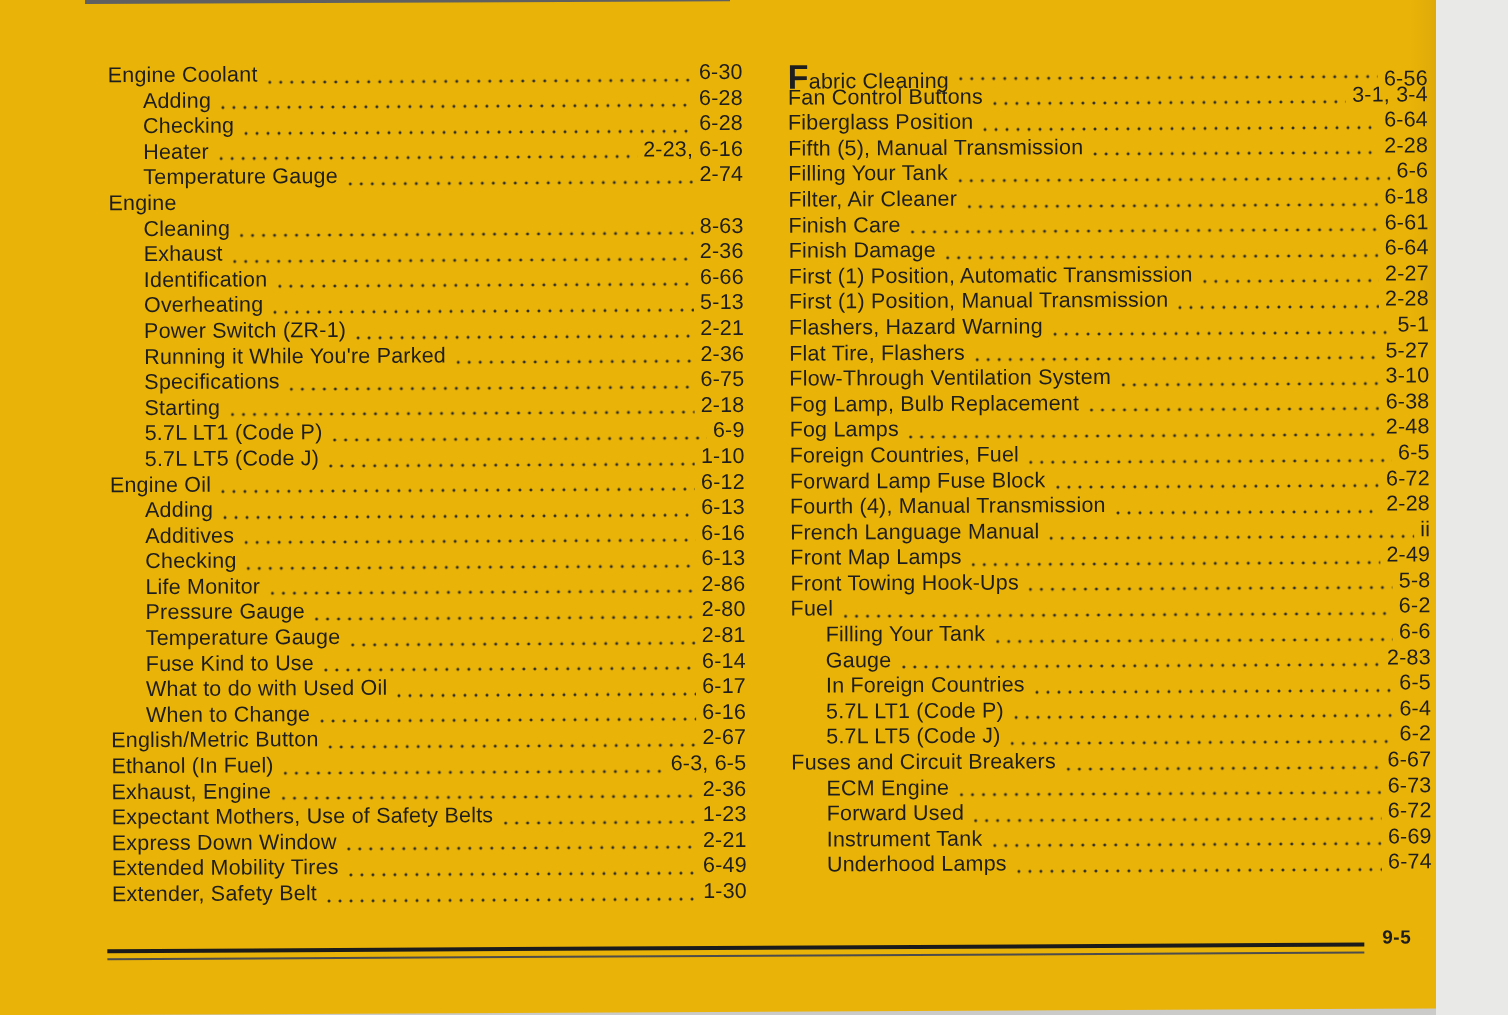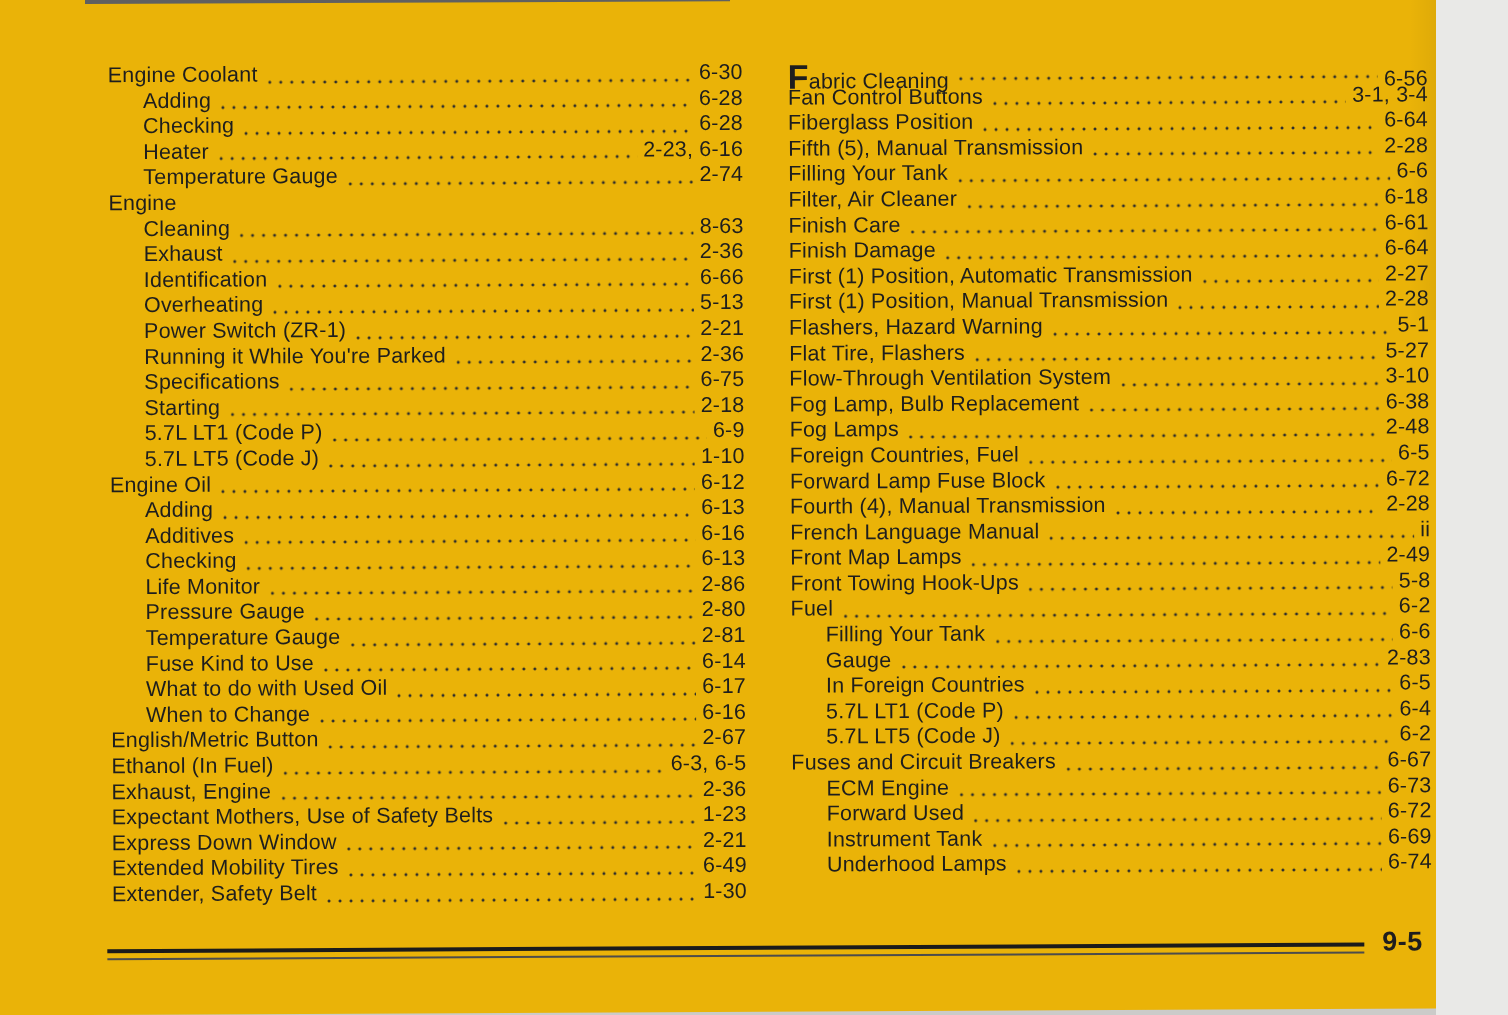--- a/index.html
+++ b/index.html
@@ -94,7 +94,7 @@
     position: absolute;
     left: 1380px;
     top: 930px;
-    font-size: 27px;
+    font-size: 19px;
     font-weight: bold;
     letter-spacing: 0.5px;
   }

